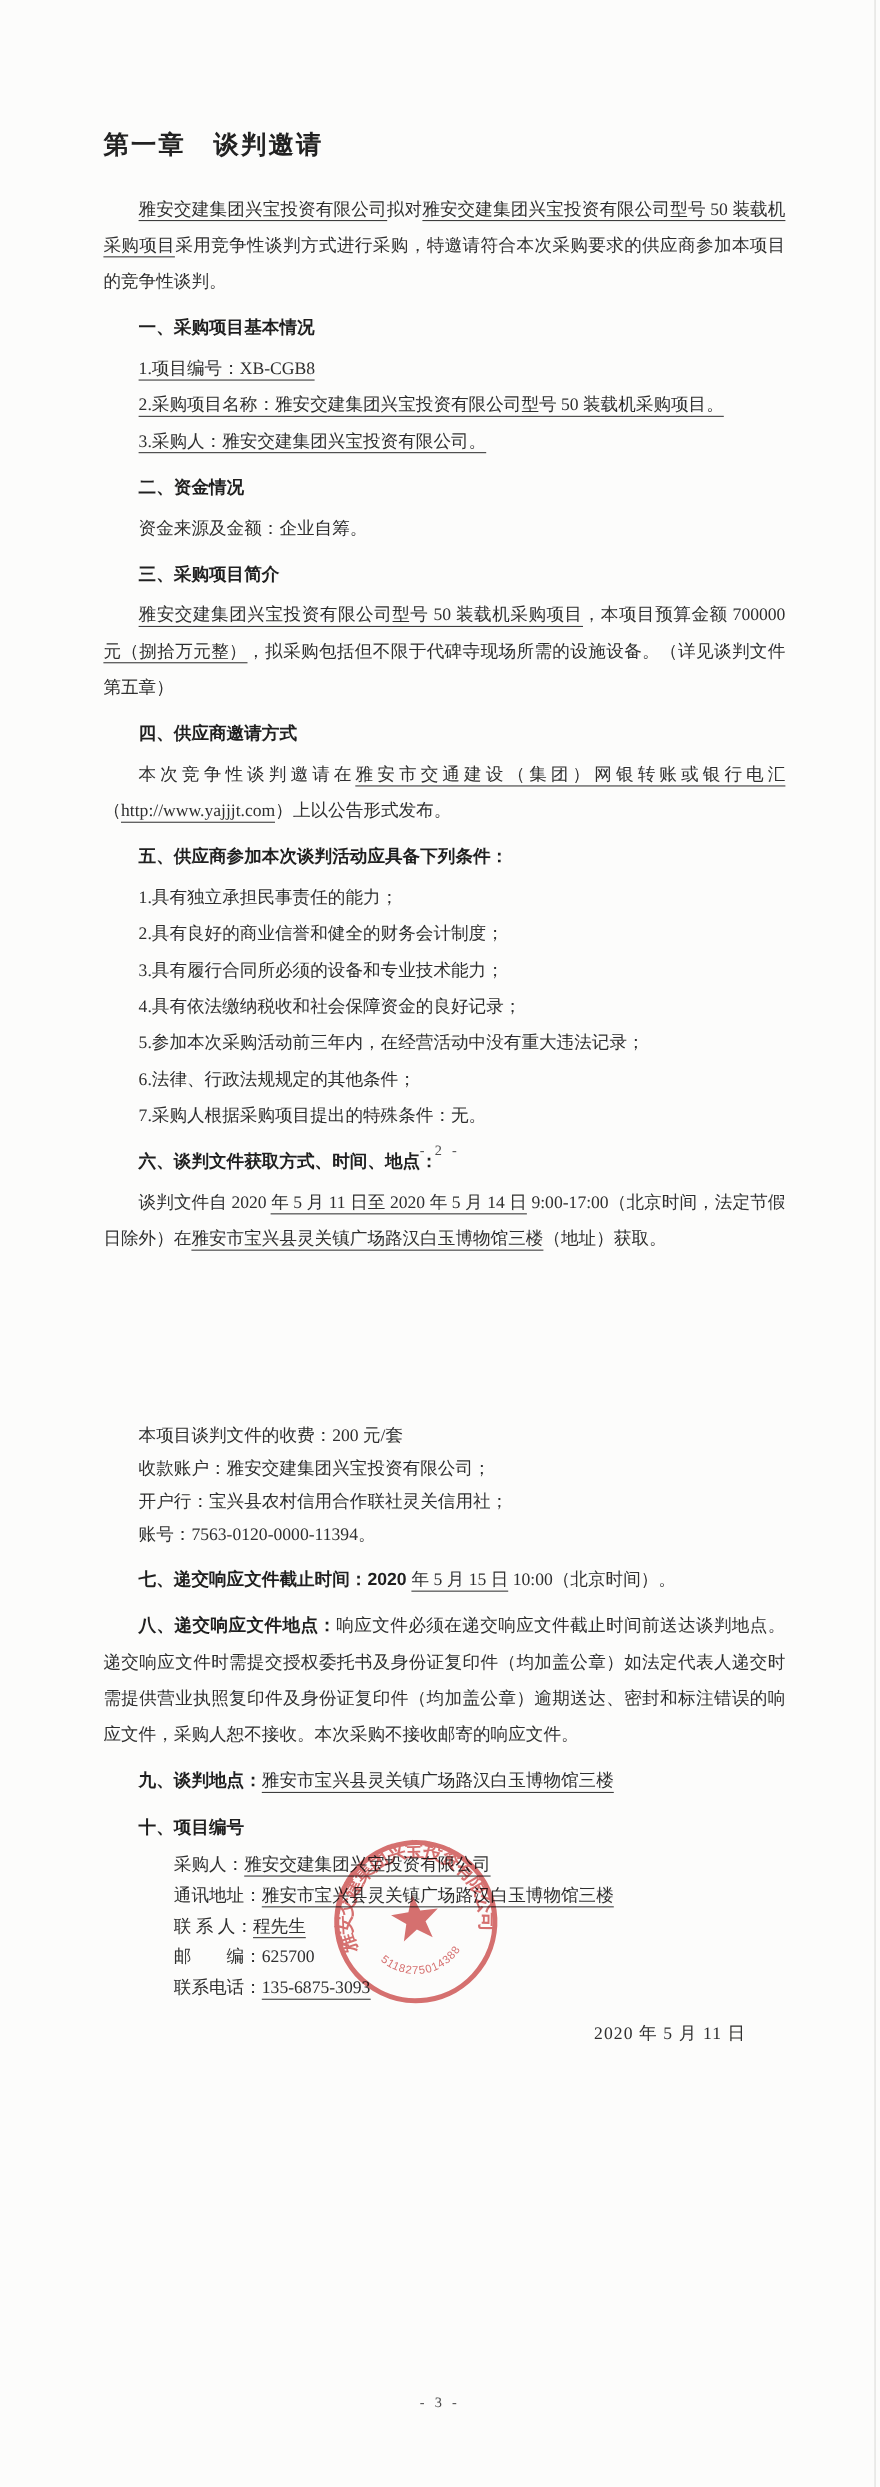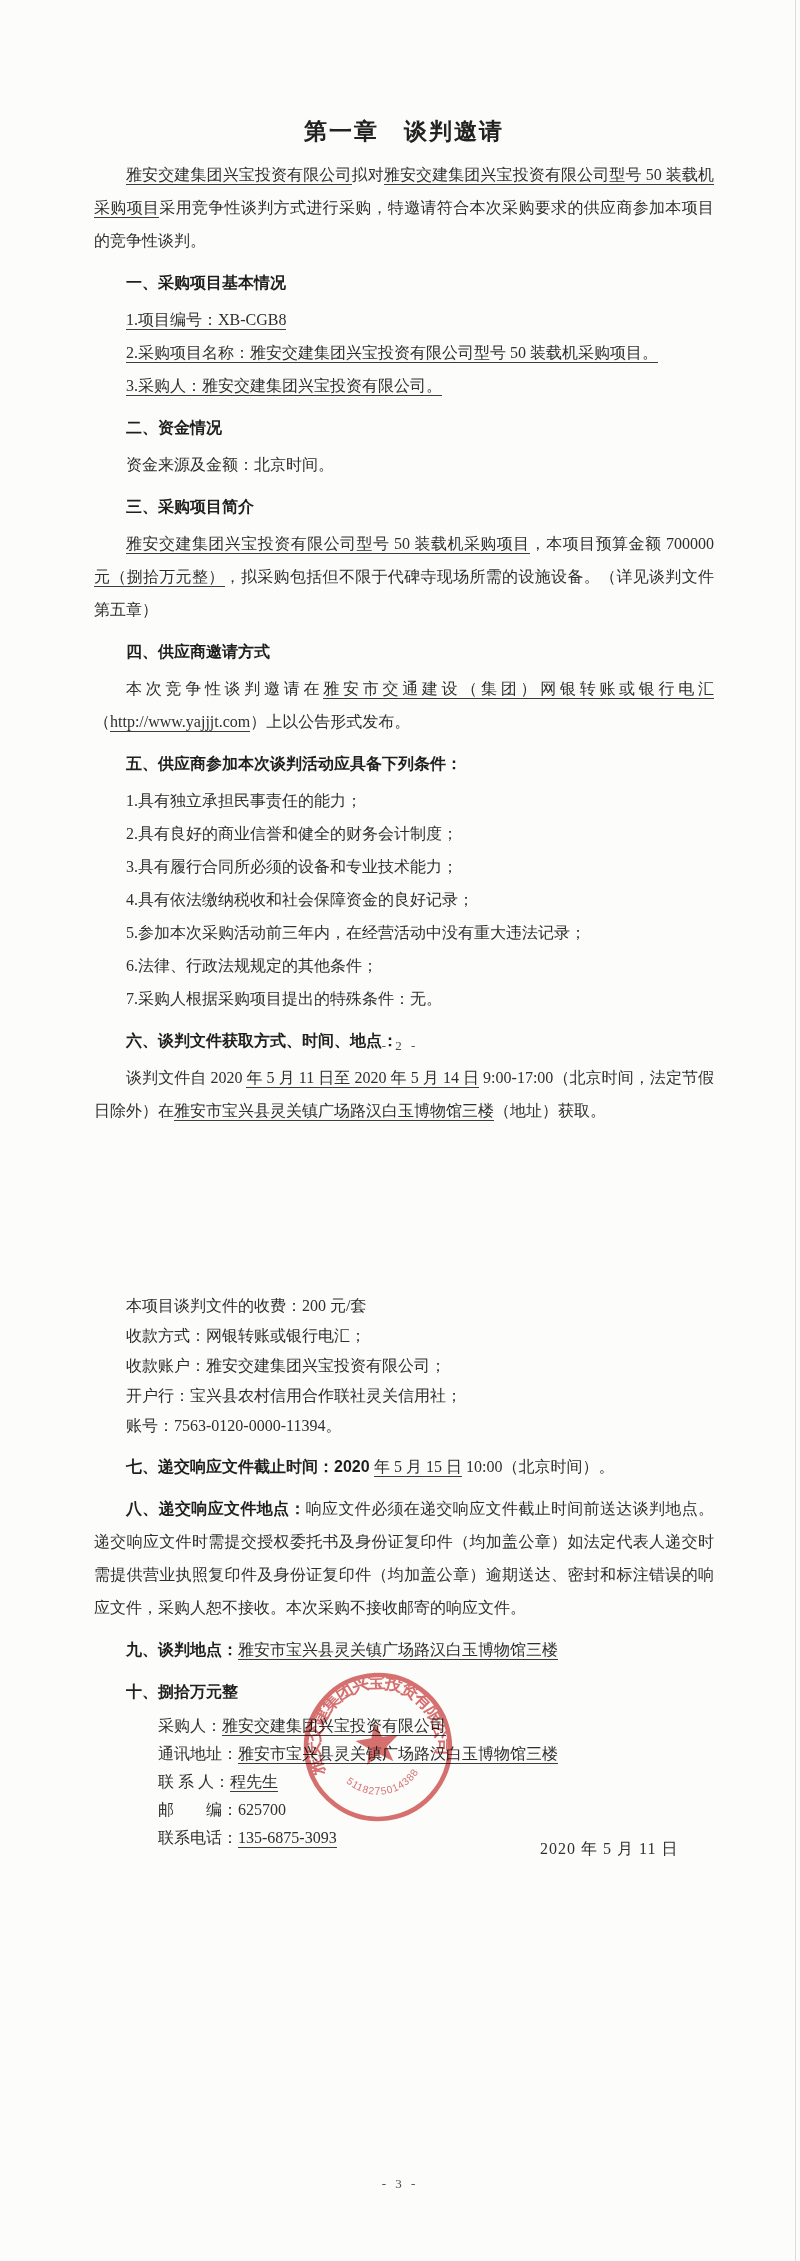--- a/index.html
+++ b/index.html
@@ -26,11 +26,10 @@
   #content1{top:116px;}
   #content2{top:1291px;}
   .doc-title{
-    text-align:center;
     font-family:"Liberation Sans","DejaVu Sans",sans-serif;
     font-weight:bold;font-size:23px;line-height:30px;
     letter-spacing:2px;
-    margin-bottom:12px;
+    margin-bottom:28px;
     color:#222;
   }
   .blk{margin:0;}

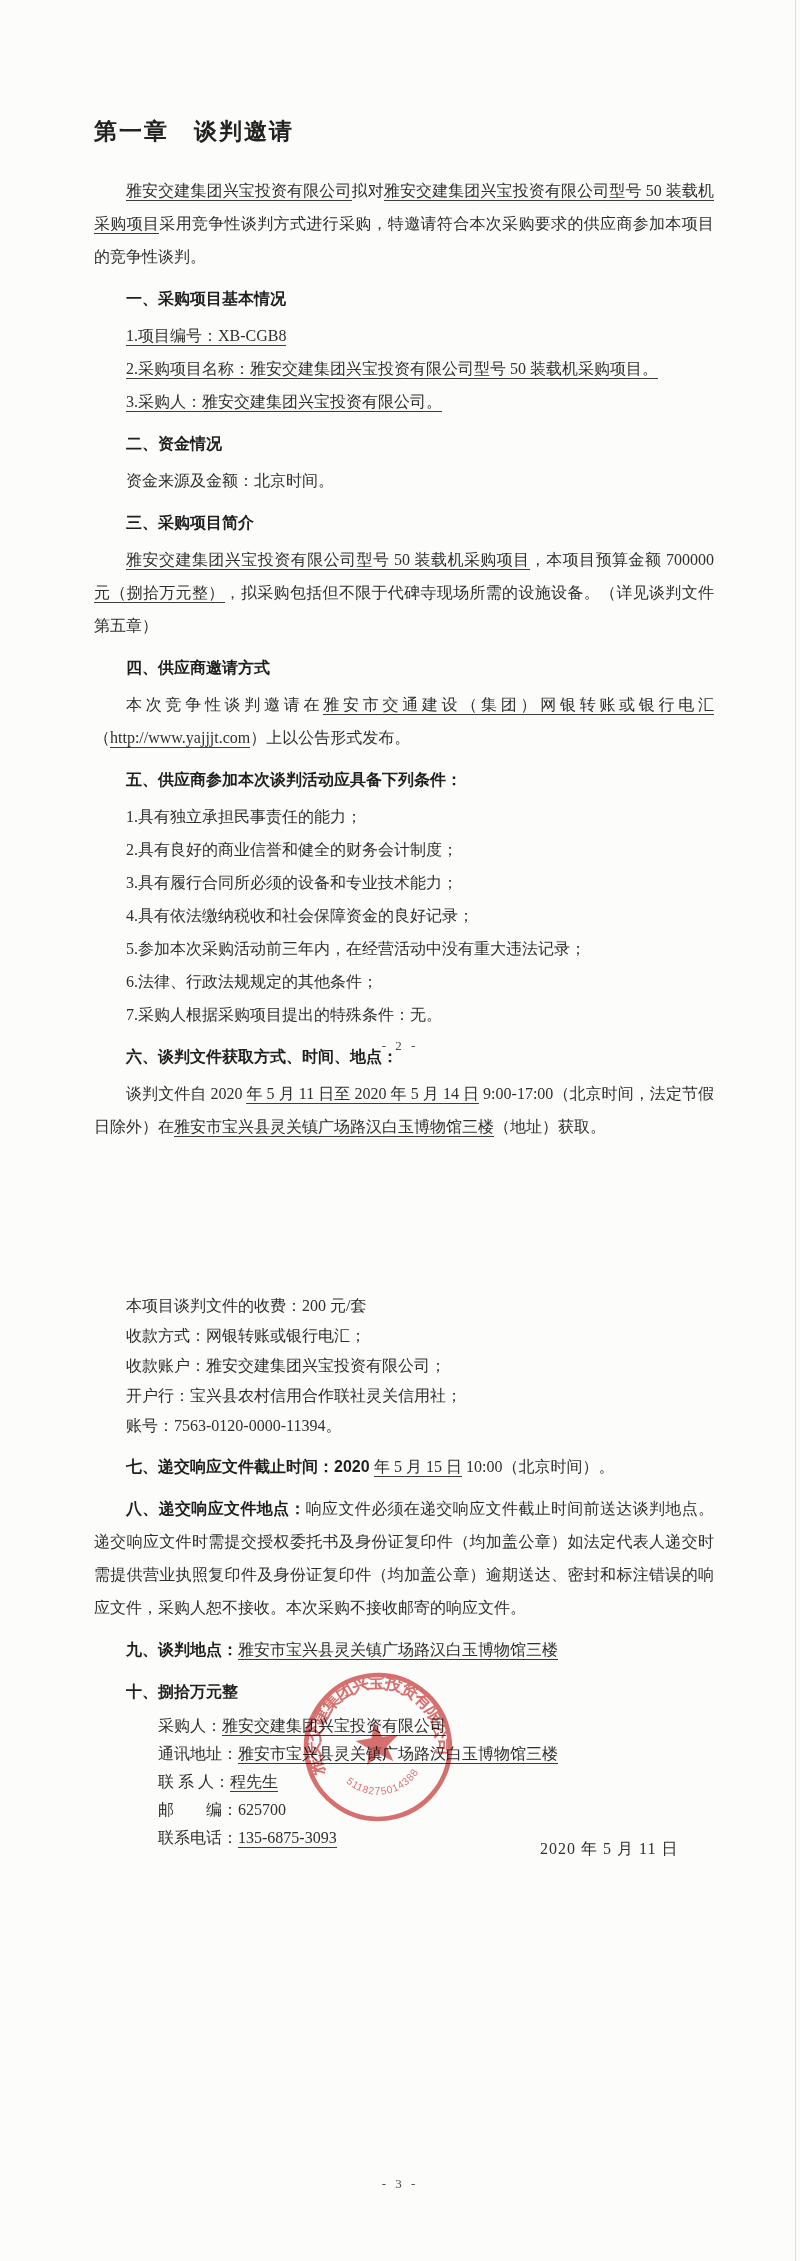--- a/index.html
+++ b/index.html
@@ -83,7 +83,7 @@
         <div class="blk item"><span class="u">2.采购项目名称：雅安交建集团兴宝投资有限公司型号 50 装载机采购项目。</span></div>
         <div class="blk item"><span class="u">3.采购人：雅安交建集团兴宝投资有限公司。</span></div>
         <div class="blk heading"><span class="b">二、资金情况</span></div>
-        <div class="blk item"><span>资金来源及金额：北京时间。</span></div>
+        <div class="blk item"><span>资金来源及金额：企业自筹。</span></div>
         <div class="blk heading"><span class="b">三、采购项目简介</span></div>
         <div class="blk para"><span class="u">雅安交建集团兴宝投资有限公司型号 50 装载机采购项目</span><span>，本项目预算金额 700000 </span><span class="u">元（捌拾万元整）</span><span>，拟采购包括但不限于代碑寺现场所需的设施设备。（详见谈判文件第五章）</span></div>
         <div class="blk heading"><span class="b">四、供应商邀请方式</span></div>

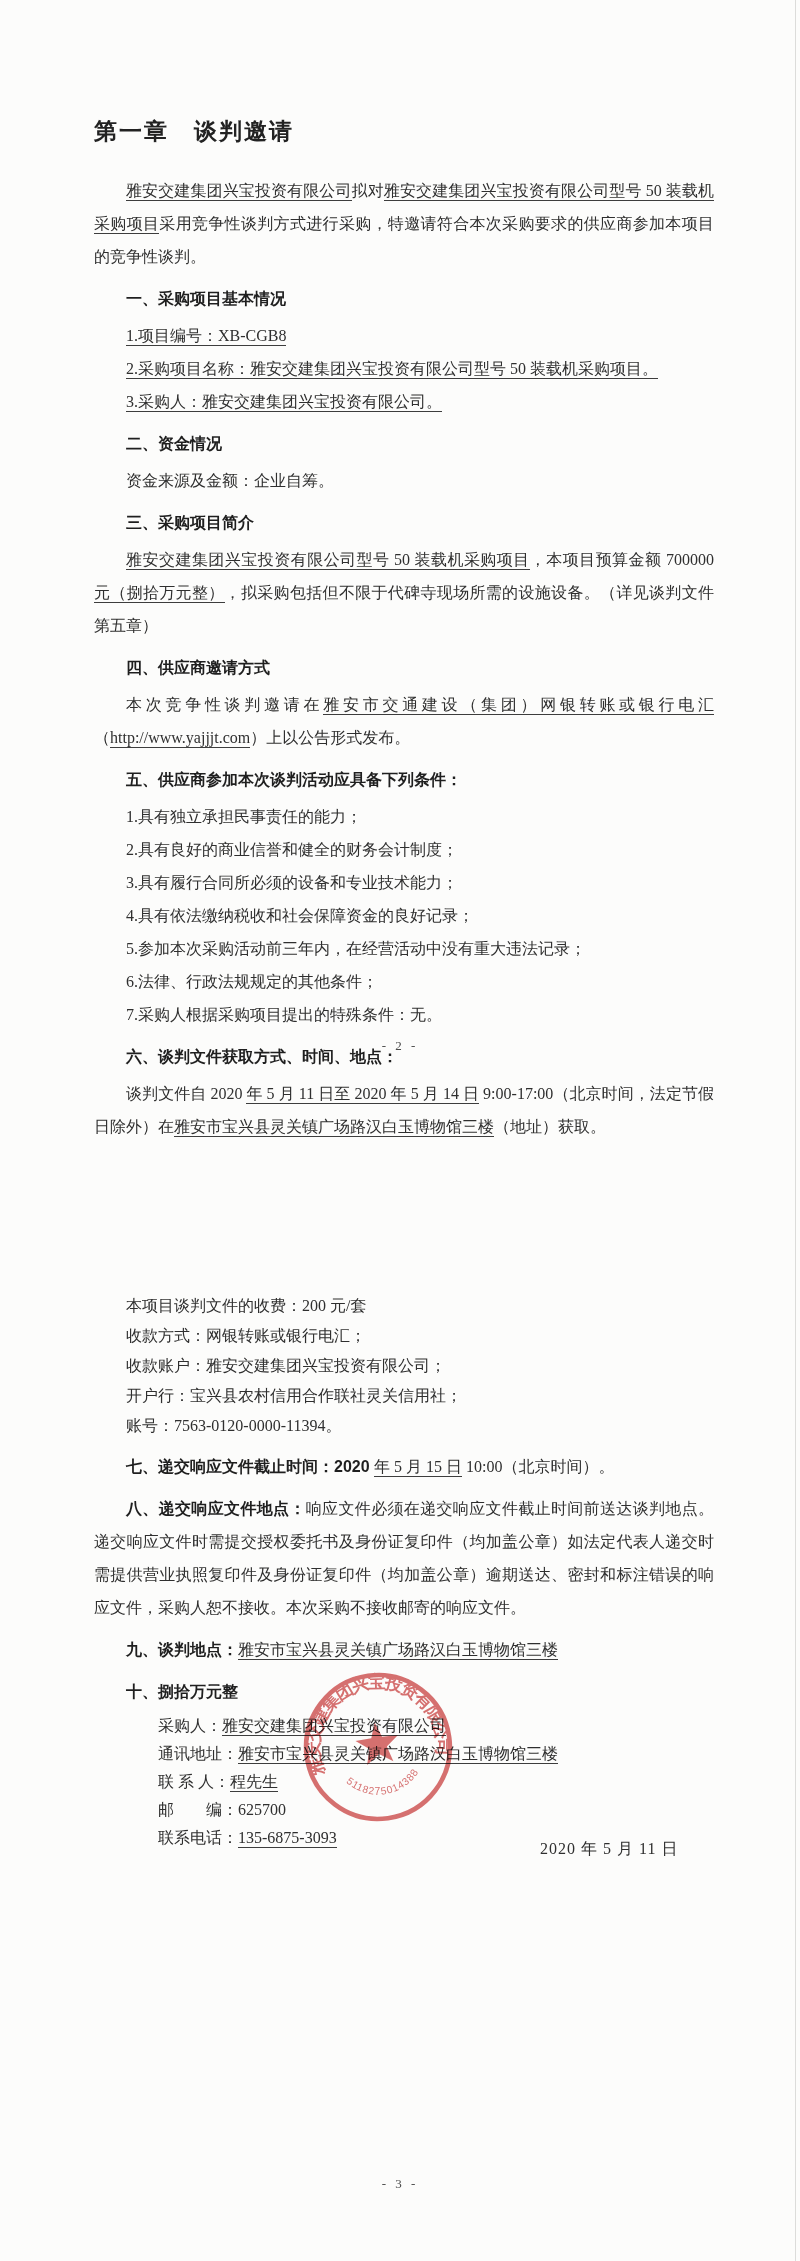--- a/index.html
+++ b/index.html
@@ -105,7 +105,6 @@
   <div class="content" id="content2">
     <div>
         <div class="blk kv"><span>本项目谈判文件的收费：200 元/套</span></div>
-        <div class="blk kv"><span>收款方式：网银转账或银行电汇；</span></div>
         <div class="blk kv"><span>收款账户：雅安交建集团兴宝投资有限公司；</span></div>
         <div class="blk kv"><span>开户行：宝兴县农村信用合作联社灵关信用社；</span></div>
         <div class="blk kv"><span>账号：7563-0120-0000-11394。</span></div>

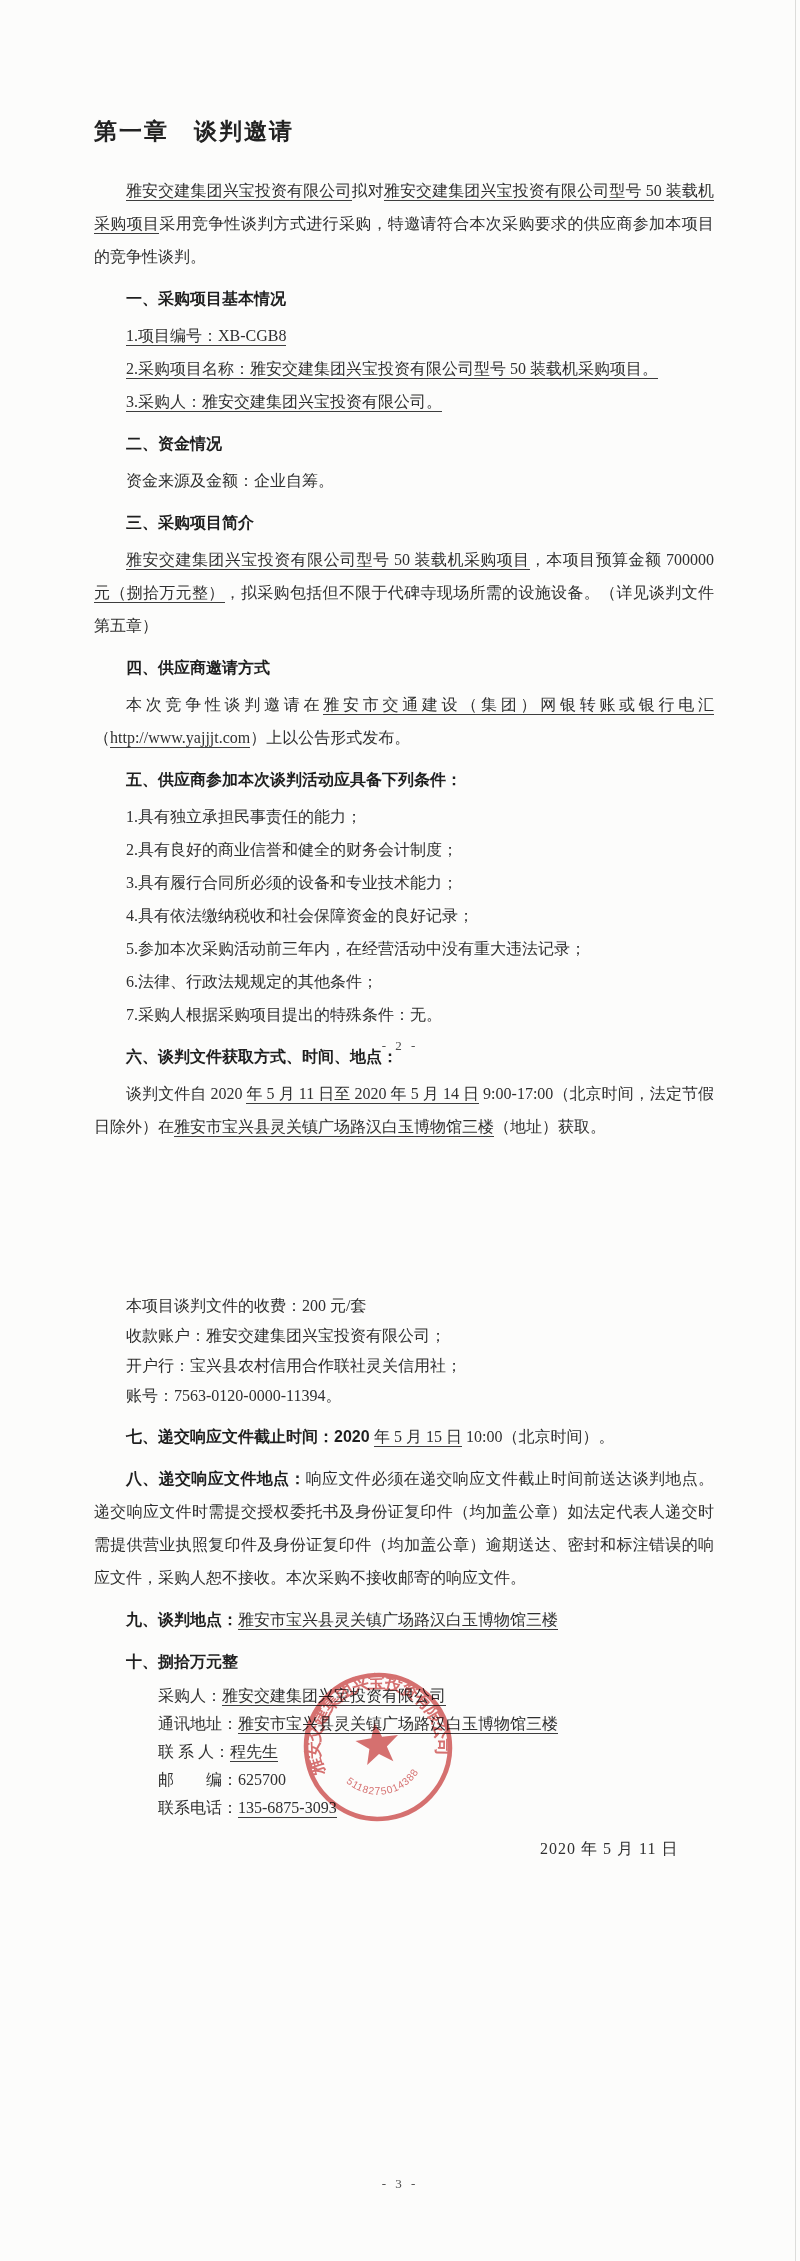--- a/index.html
+++ b/index.html
@@ -111,7 +111,7 @@
         <div class="blk heading"><span class="b">七、递交响应文件截止时间：2020 </span><span class="u">年 5 月 15 日</span><span> 10:00（北京时间）。</span></div>
         <div class="blk heading"><span class="b">八、递交响应文件地点：</span><span>响应文件必须在递交响应文件截止时间前送达谈判地点。递交响应文件时需提交授权委托书及身份证复印件（均加盖公章）如法定代表人递交时需提供营业执照复印件及身份证复印件（均加盖公章）逾期送达、密封和标注错误的响应文件，采购人恕不接收。本次采购不接收邮寄的响应文件。</span></div>
         <div class="blk heading"><span class="b">九、谈判地点：</span><span class="u">雅安市宝兴县灵关镇广场路汉白玉博物馆三楼</span></div>
-        <div class="blk heading"><span class="b">十、捌拾万元整</span></div>
+        <div class="blk heading"><span class="b">十、项目编号</span></div>
         <div class="blk contact"><span>采购人：</span><span class="u">雅安交建集团兴宝投资有限公司</span></div>
         <div class="blk contact"><span>通讯地址：</span><span class="u">雅安市宝兴县灵关镇广场路汉白玉博物馆三楼</span></div>
         <div class="blk contact"><span>联 系 人：</span><span class="u">程先生</span></div>

